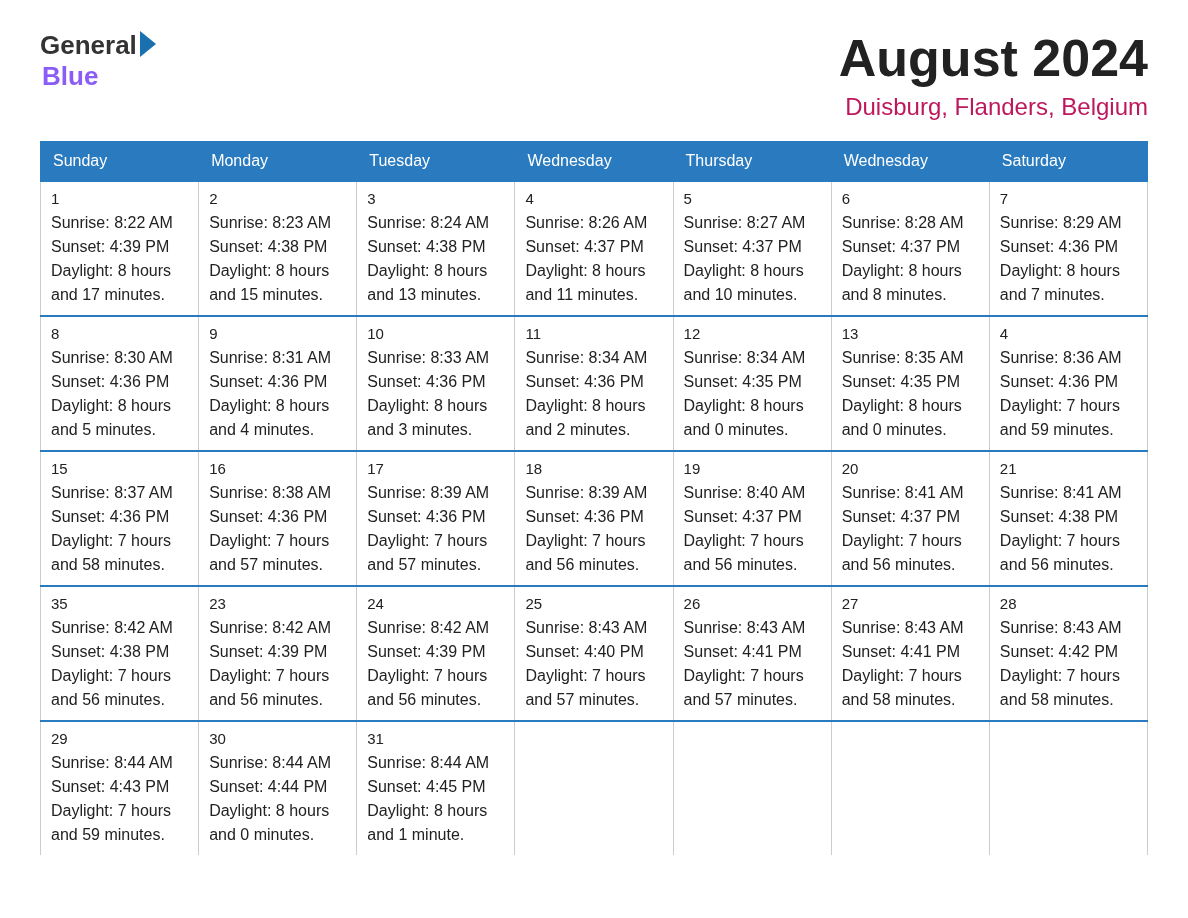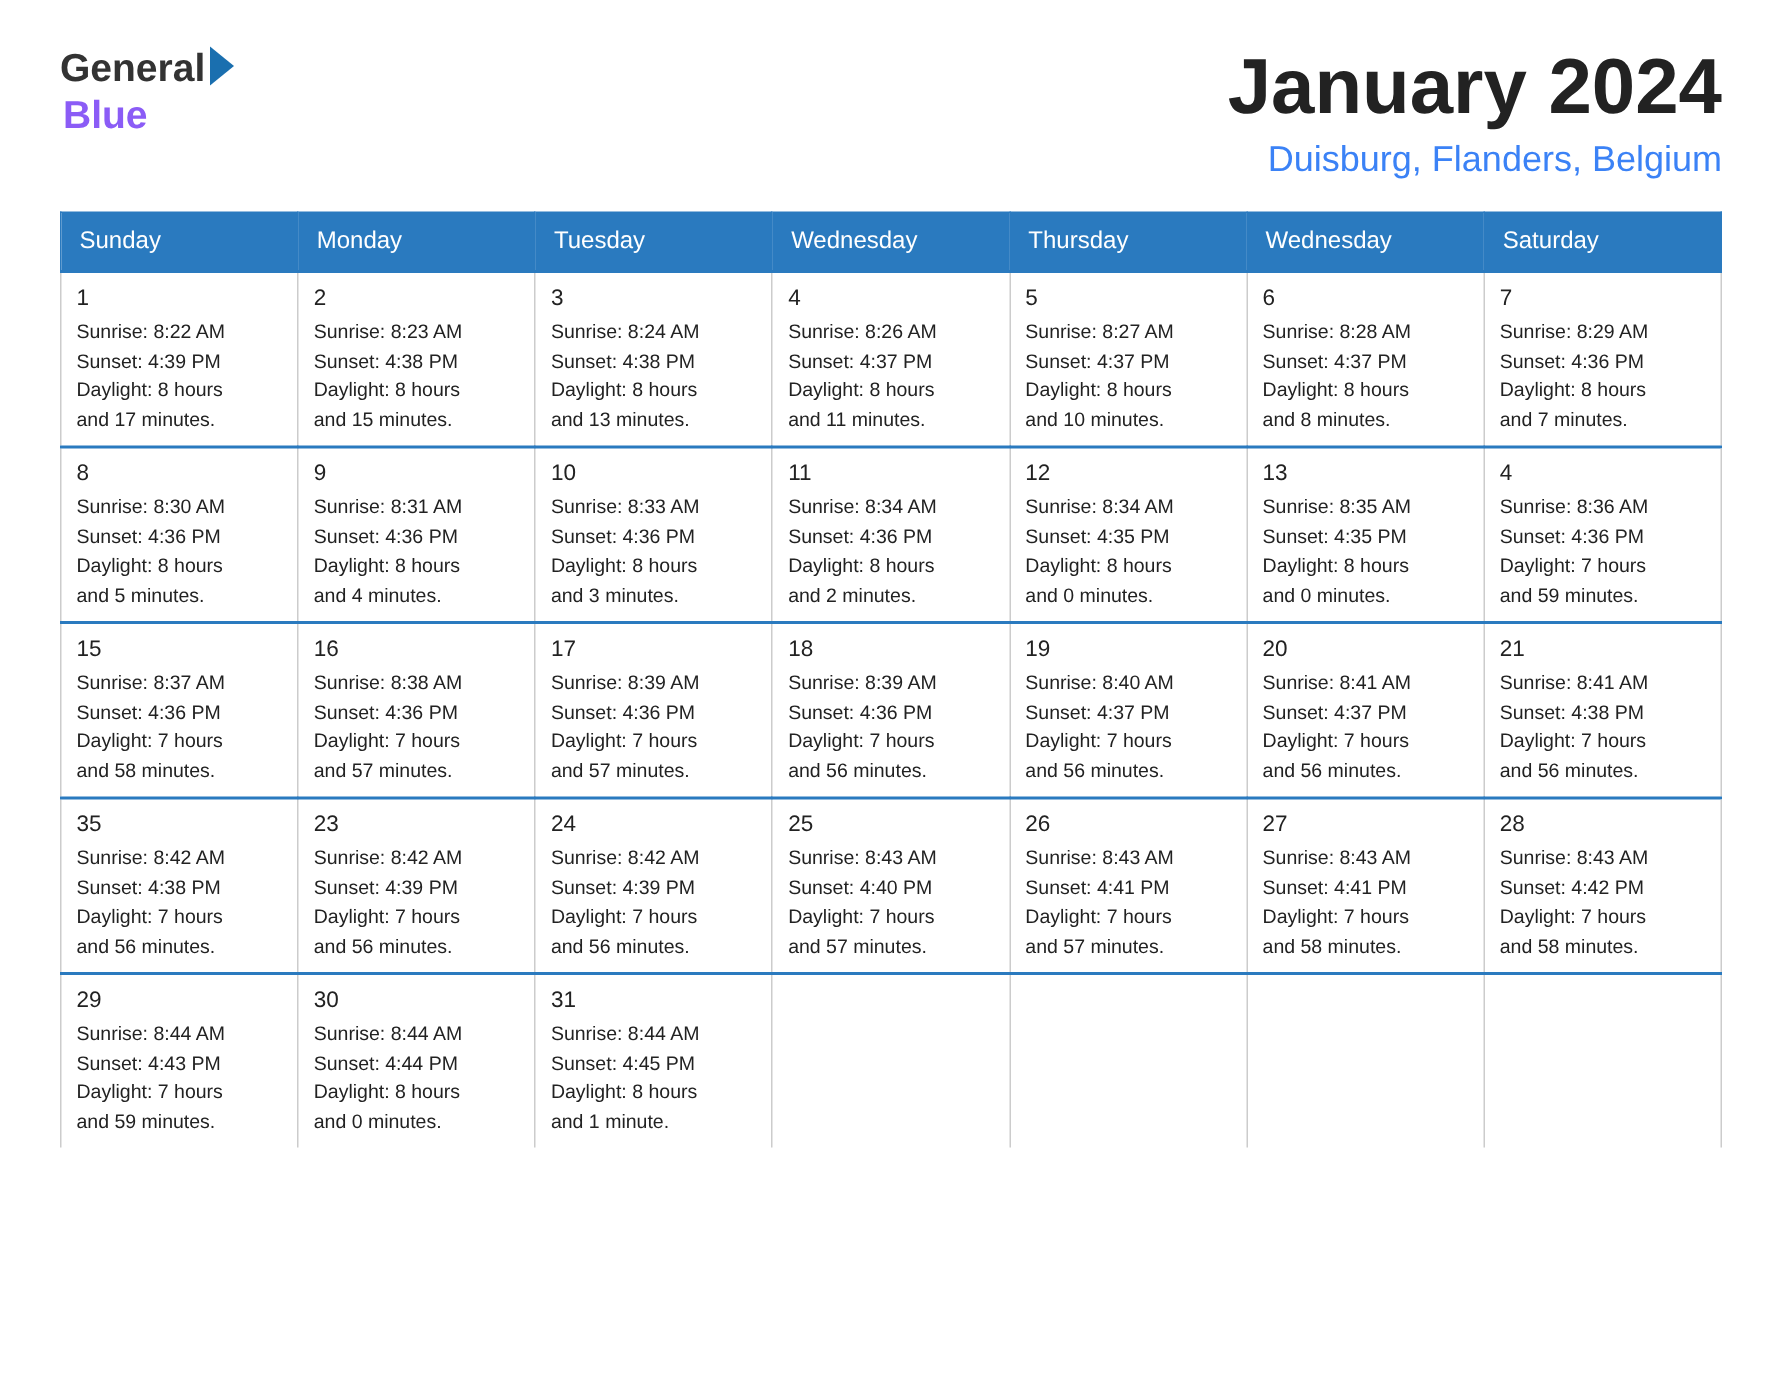--- a/index.html
+++ b/index.html
@@ -119,7 +119,7 @@
     <div class="logo-line2">Blue</div>
   </div>
   <div class="title-section">
-    <div class="month-title">January 2024</div>
+    <div class="month-title">August 2024</div>
     <div class="location-title">Duisburg, Flanders, Belgium</div>
   </div>
 </div>

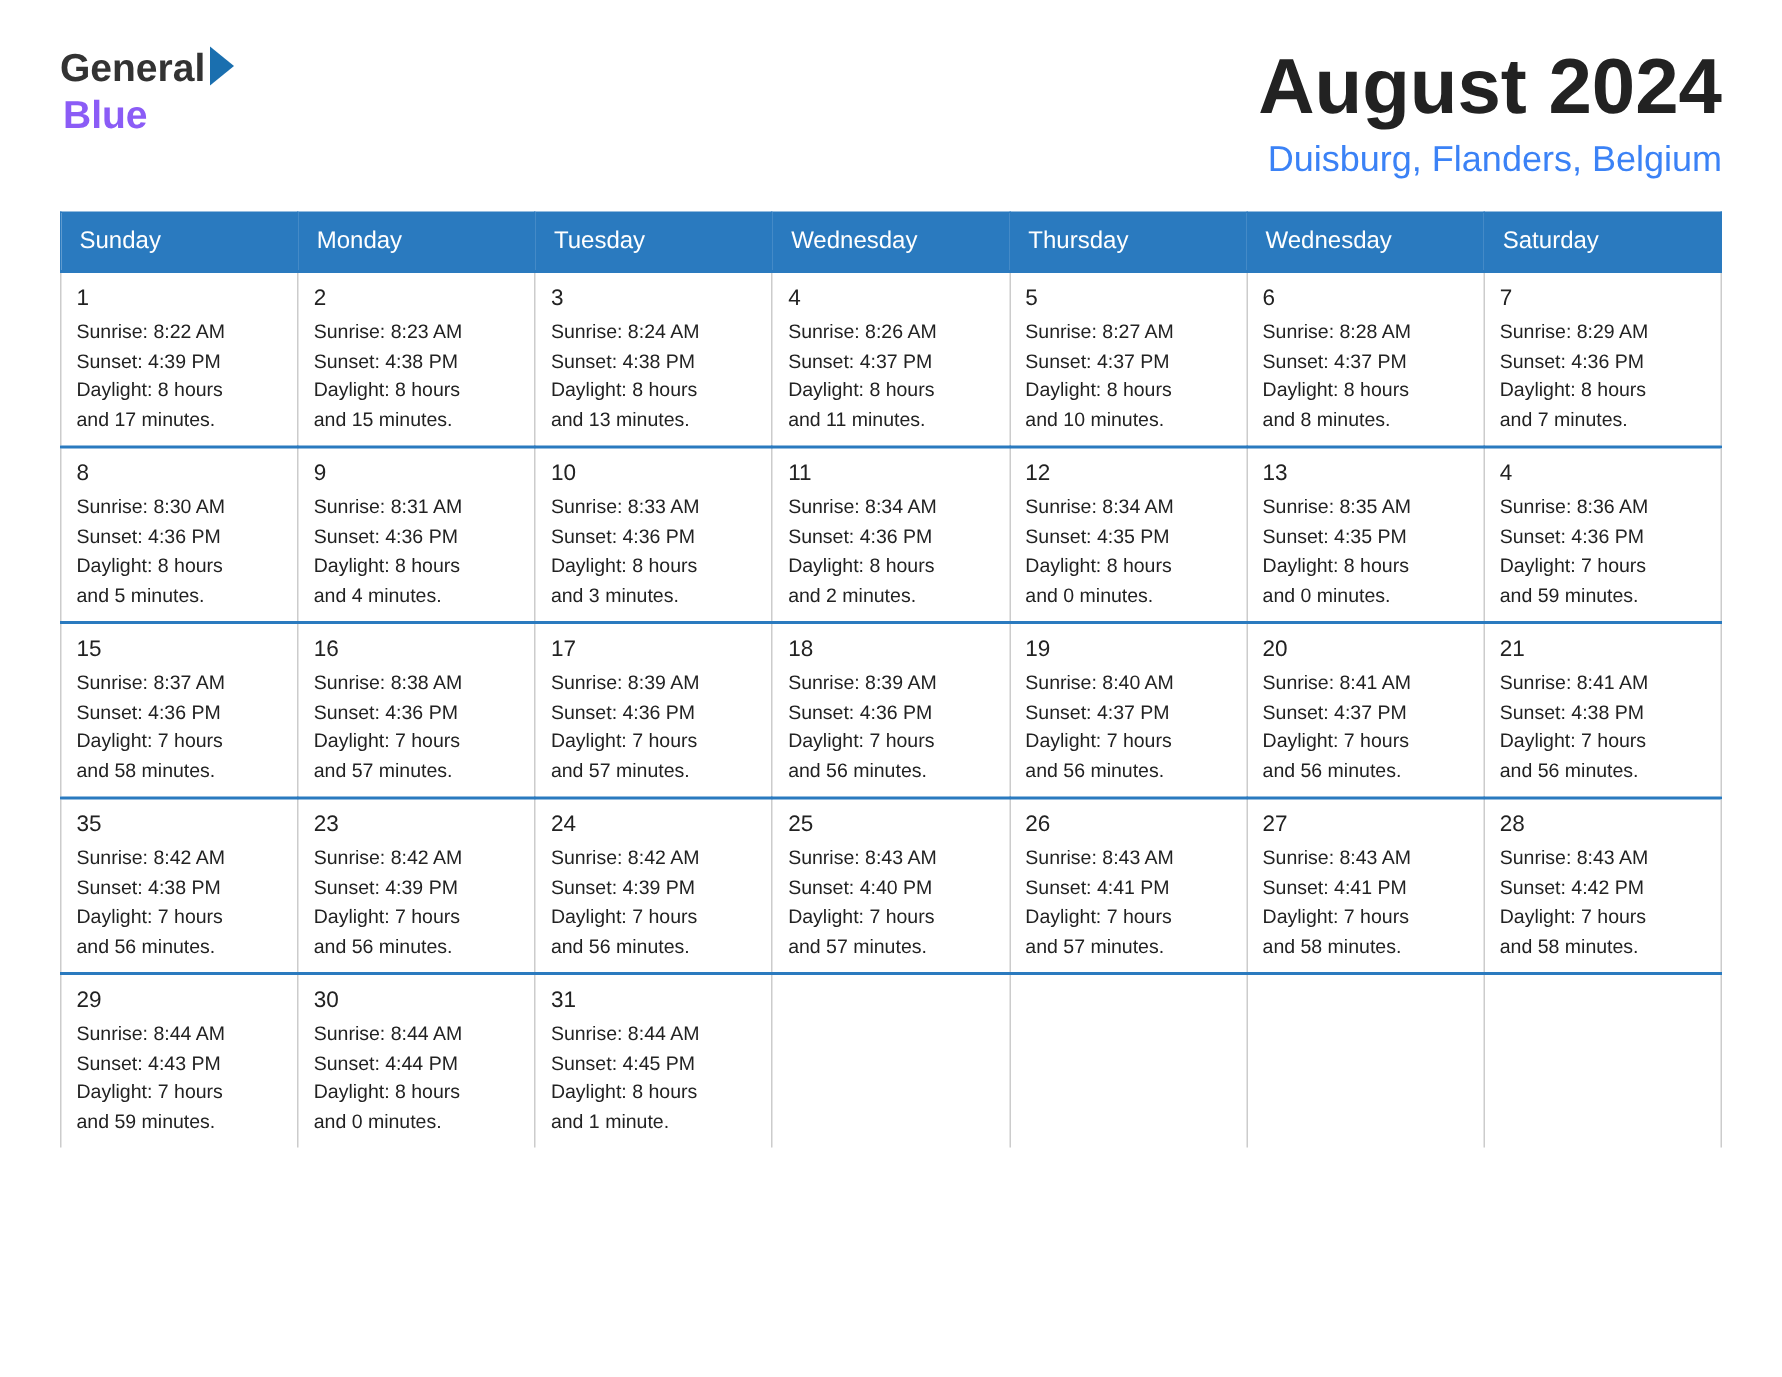--- a/index.html
+++ b/index.html
@@ -27,7 +27,7 @@
     }
     .location-title {
       font-size: 24px;
-      color: #3b82f6;
+      color: #be185d;
       margin-top: 6px;
     }
     table {

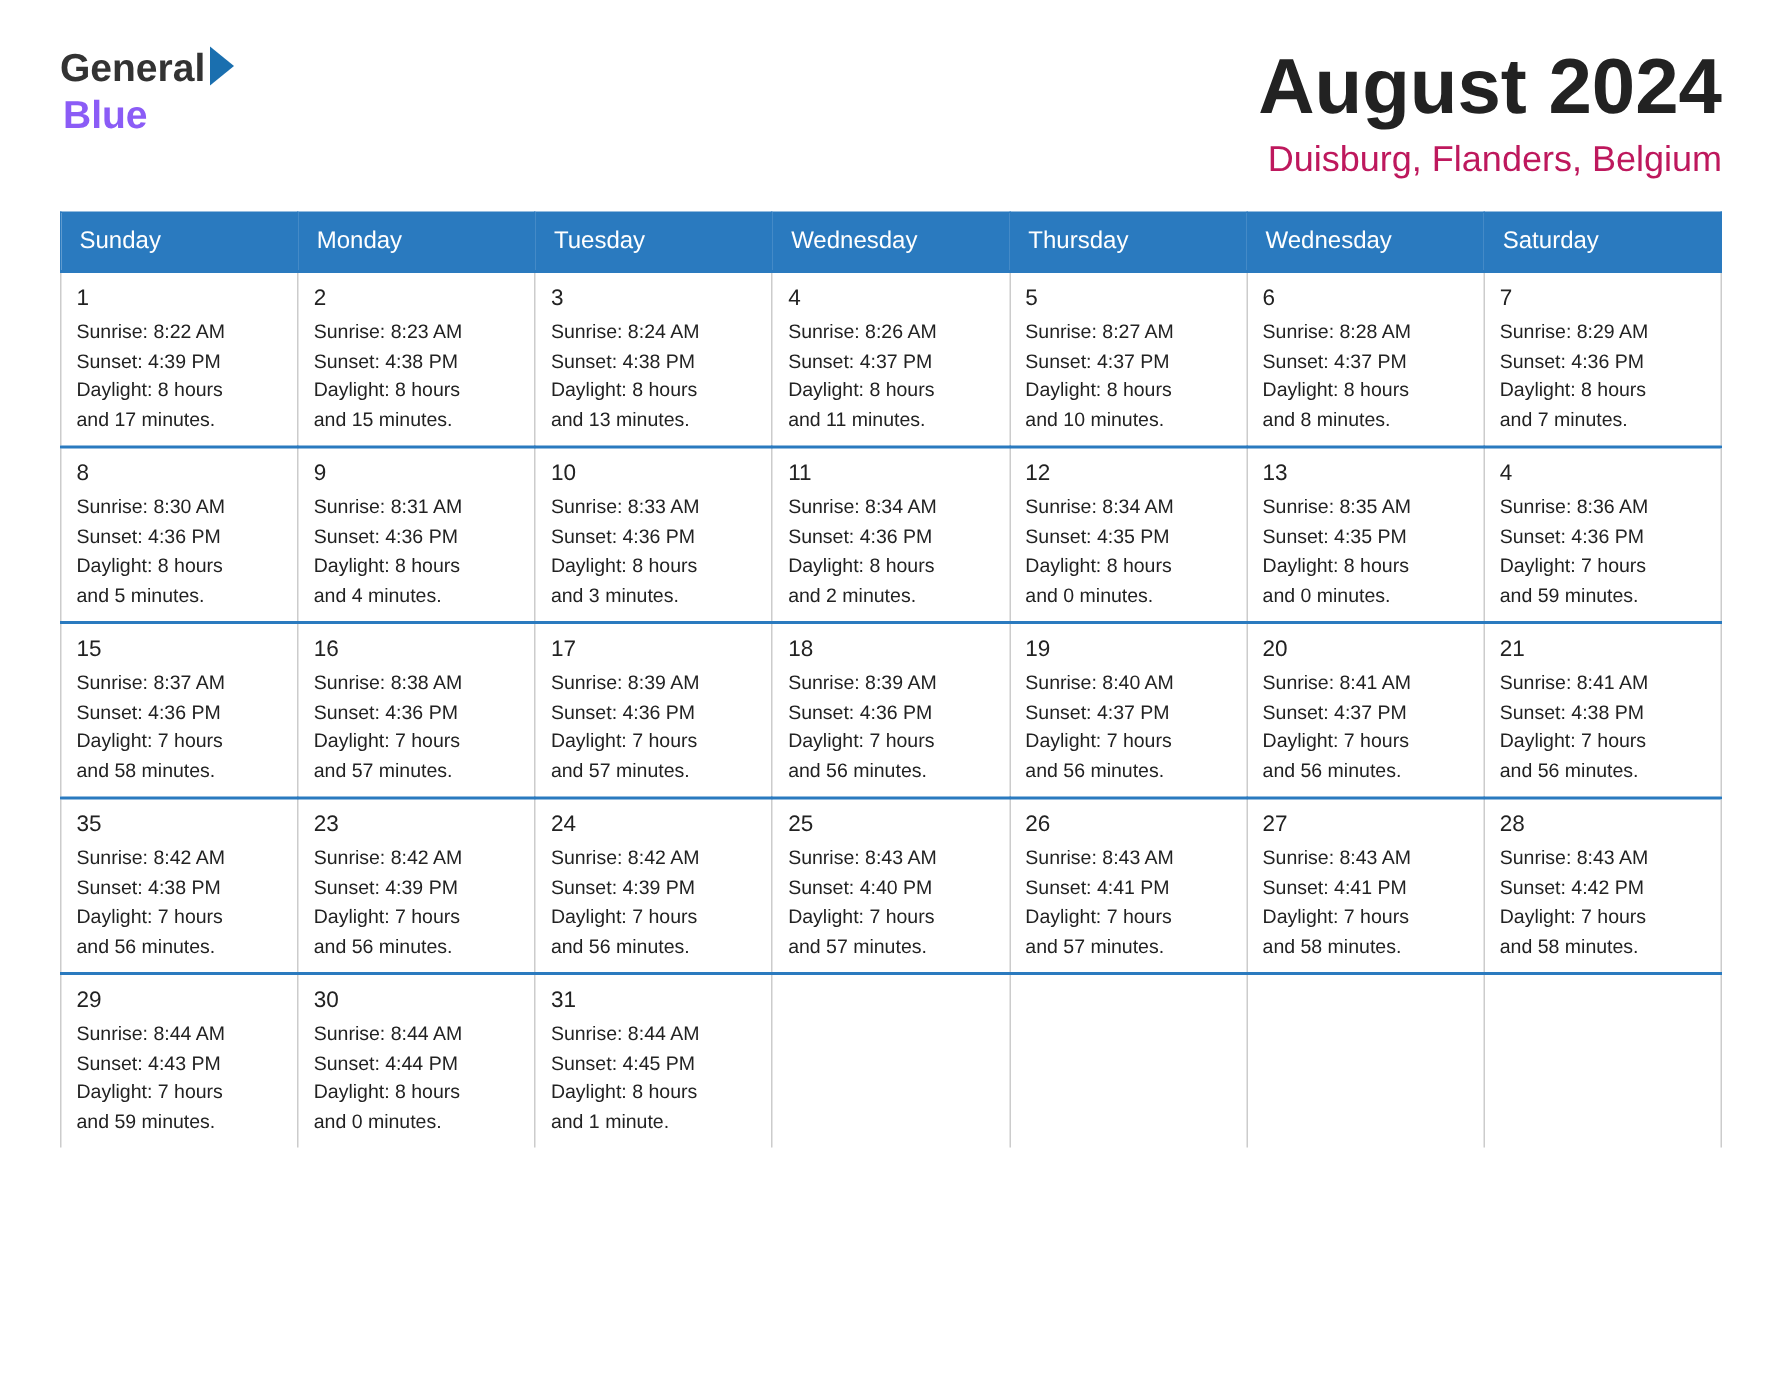--- a/index.html
+++ b/index.html
@@ -70,7 +70,7 @@
       margin-bottom: 4px;
     }
     .day-info {
-      font-size: 13px;
+      font-size: 16px;
       line-height: 1.5;
       color: #222;
     }

